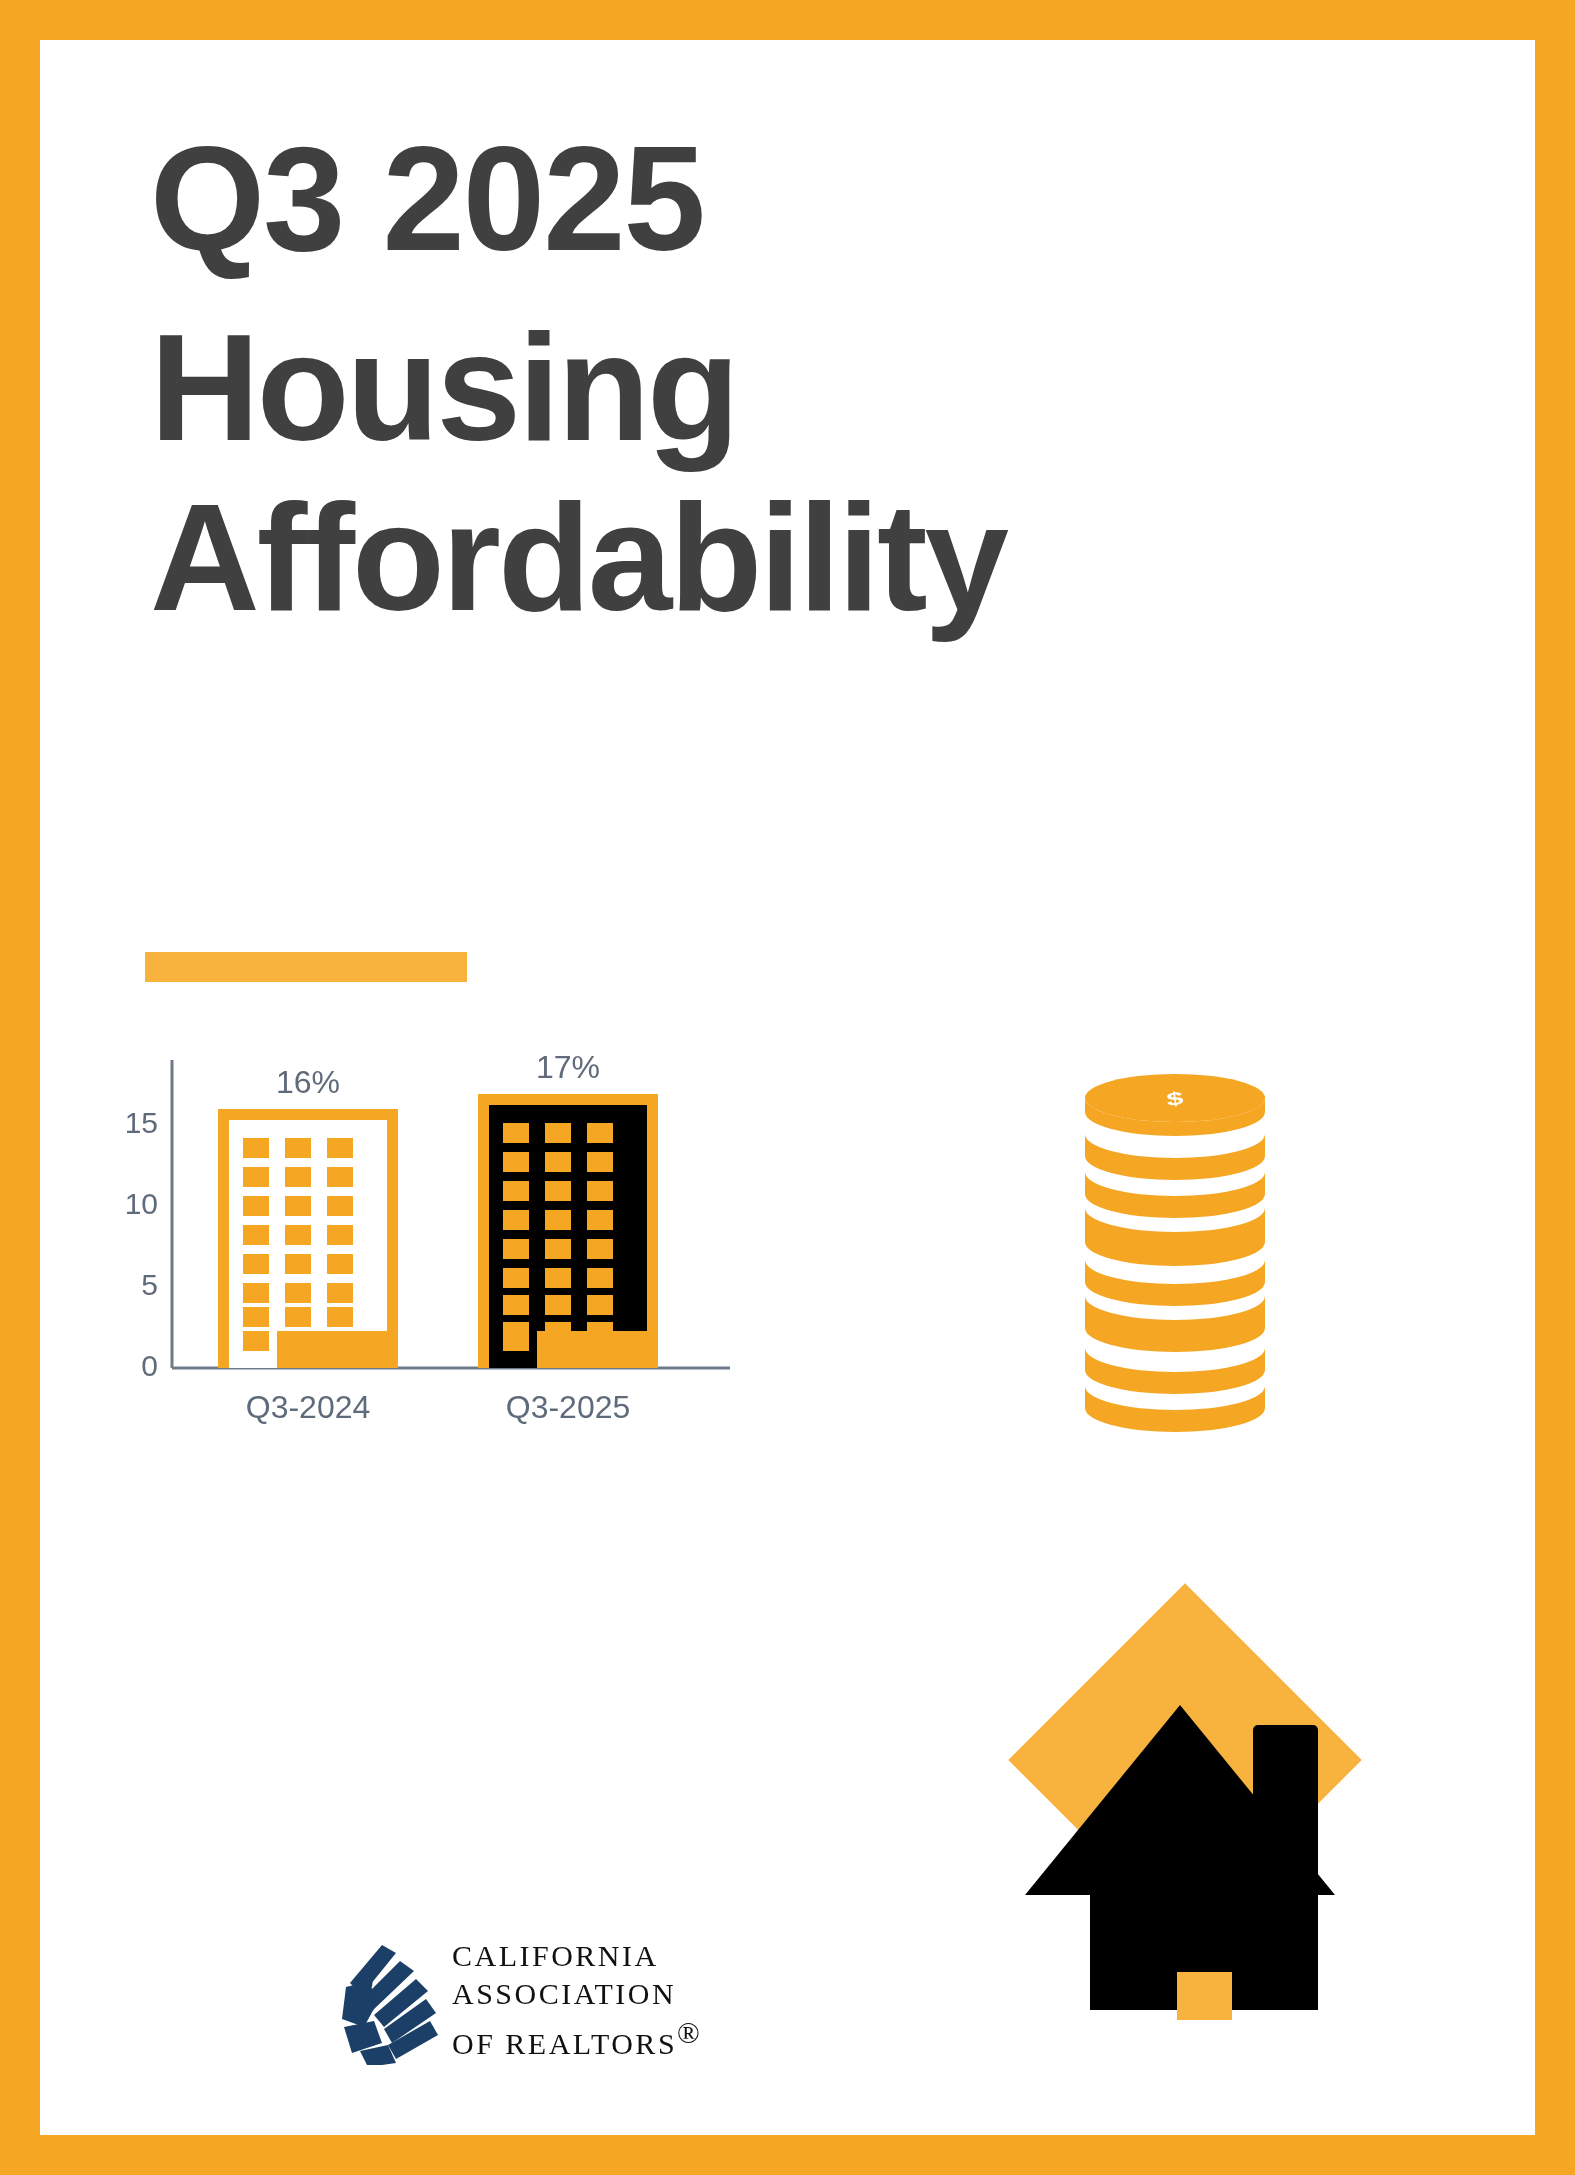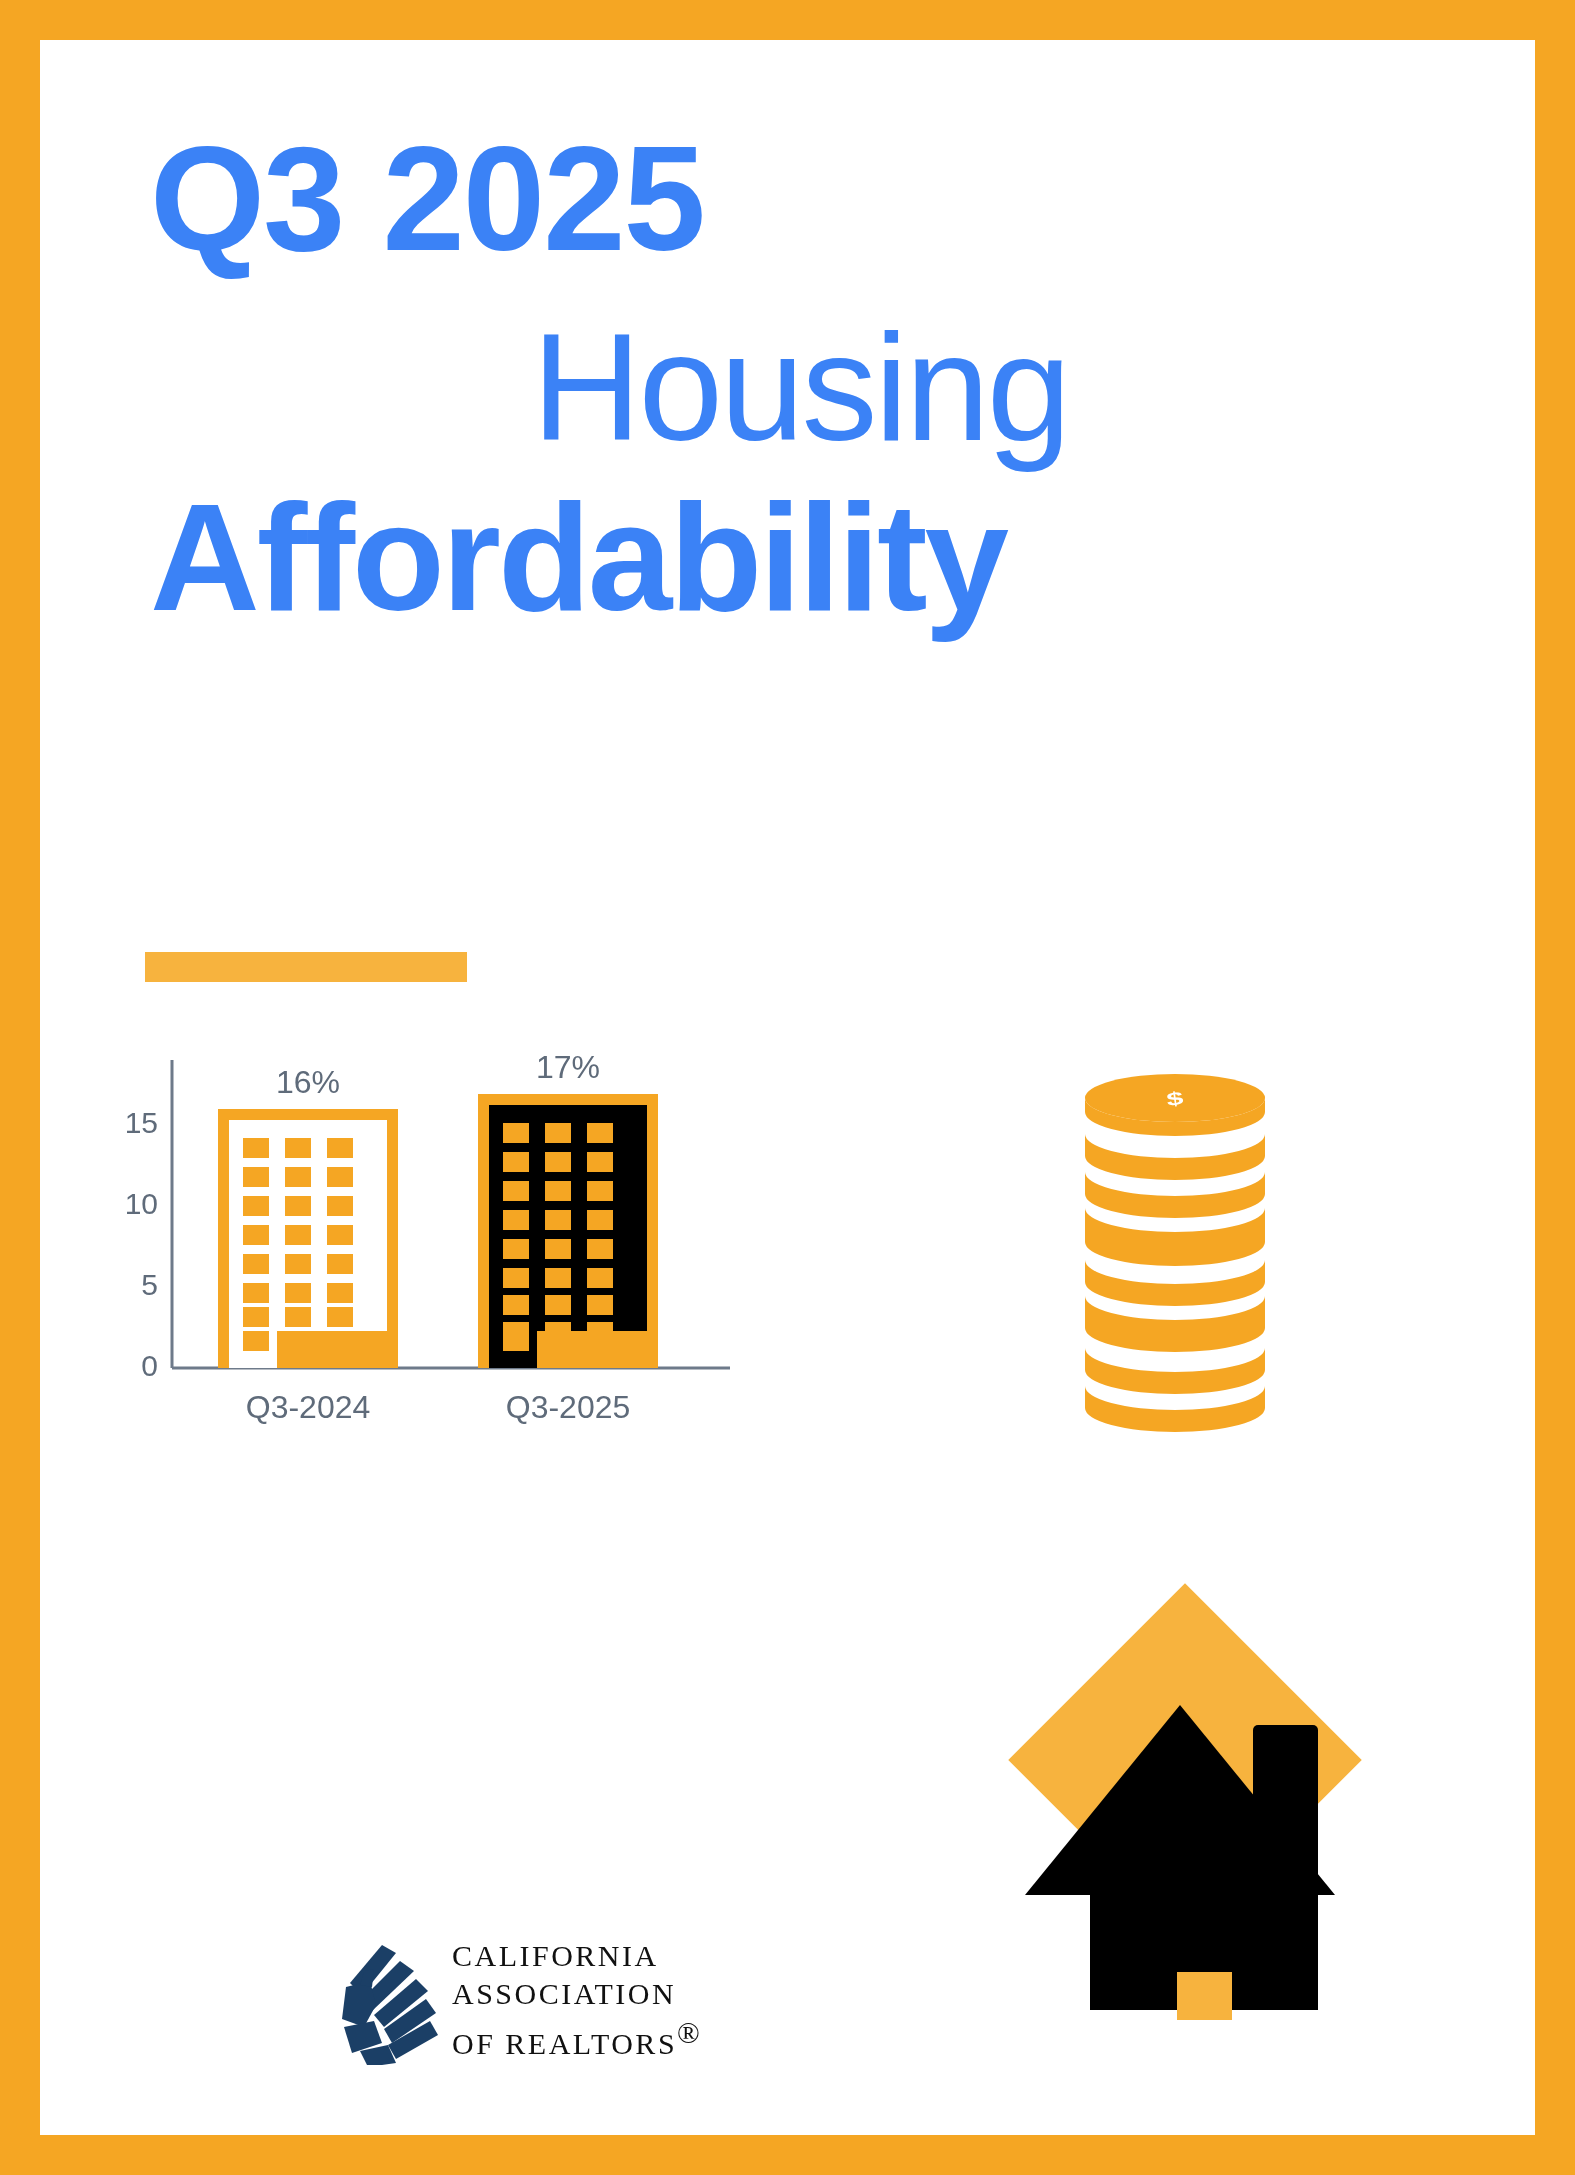--- a/index.html
+++ b/index.html
@@ -39,7 +39,7 @@
   .title-line {
     font-family: "Liberation Sans", sans-serif;
     font-weight: 700;
-    color: #3b82f6;
+    color: #404040;
     letter-spacing: -0.5px;
     line-height: 1.0;
     white-space: nowrap;

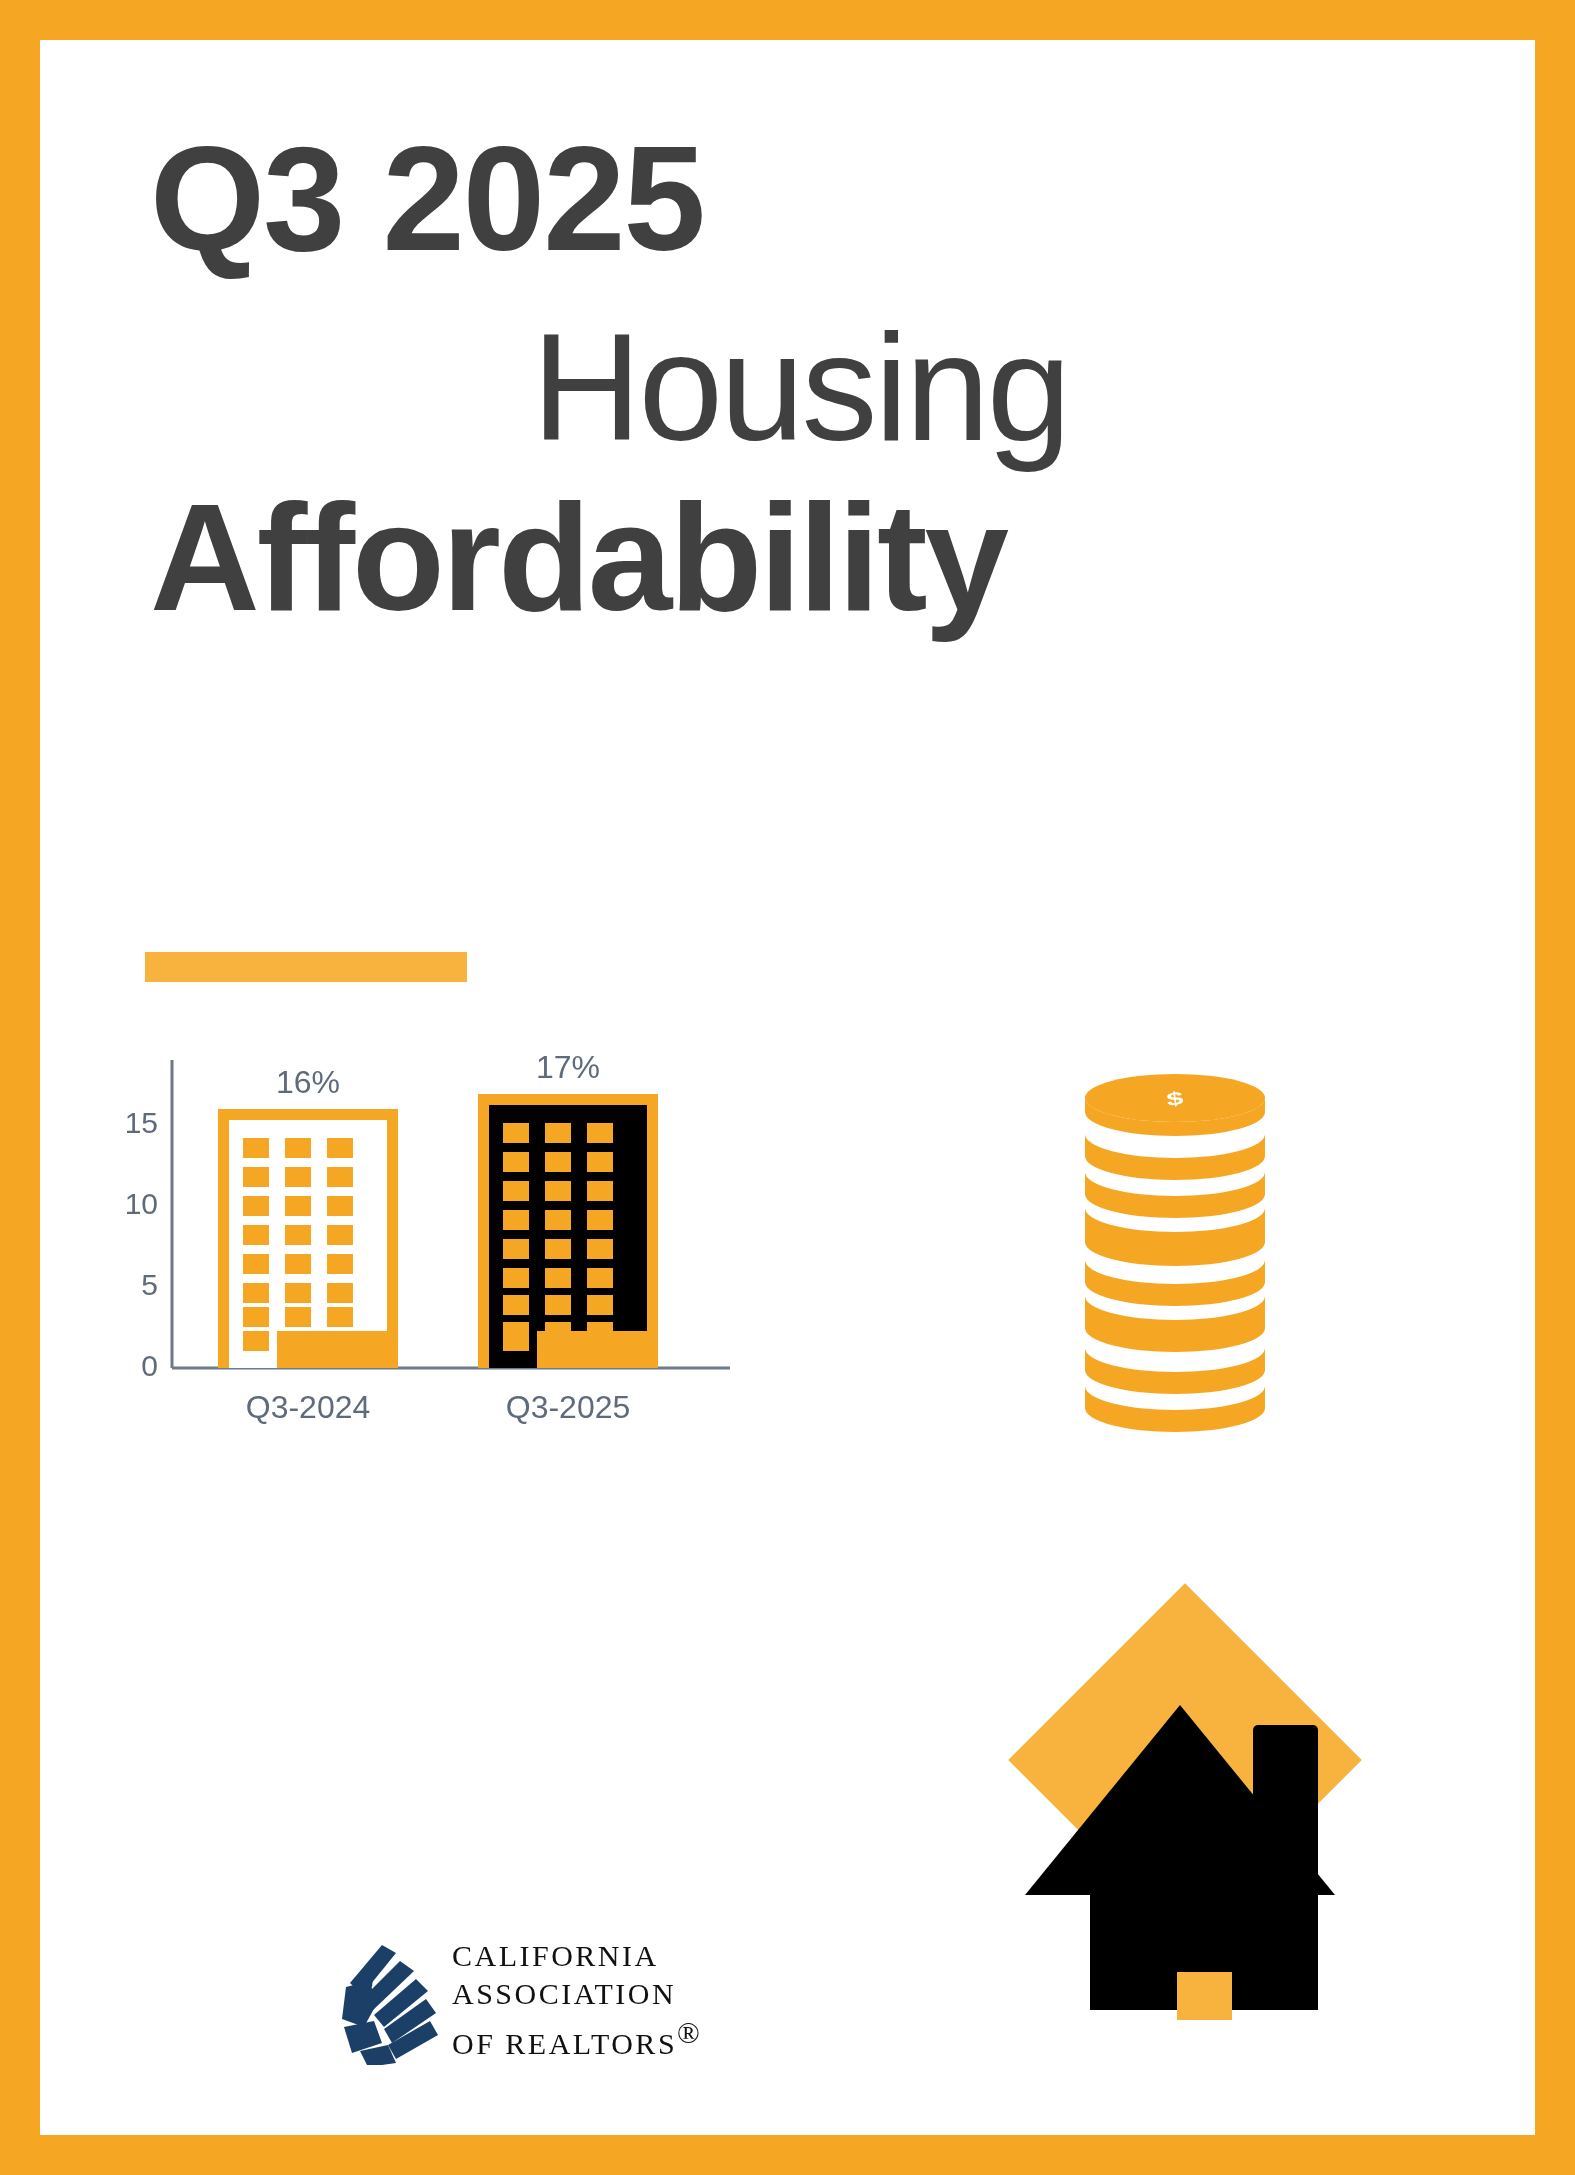--- a/index.html
+++ b/index.html
@@ -54,10 +54,9 @@
 
   .title-word1 {
     font-size: 152px;
-    font-weight: 400;
+    font-weight: 700;
     letter-spacing: -3px;
     margin-bottom: 18px;
-    text-align: center;
   }
 
   .title-word2 {

